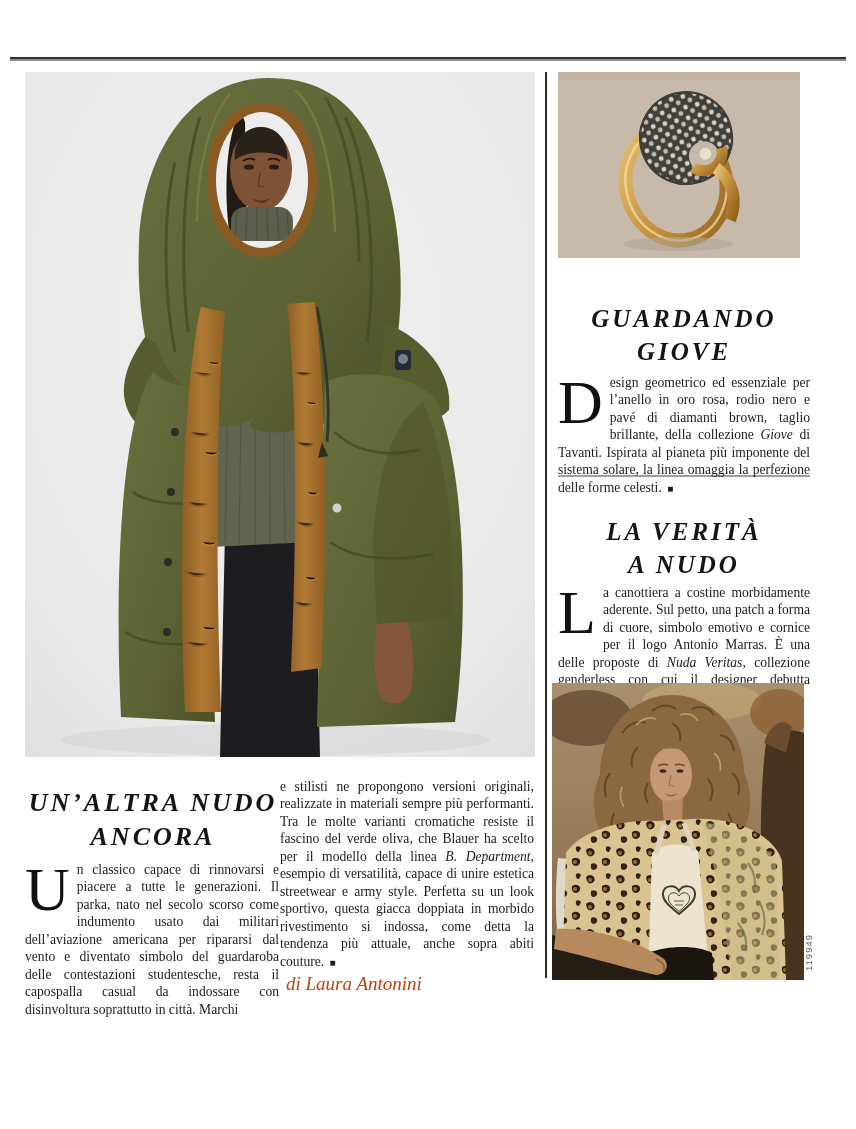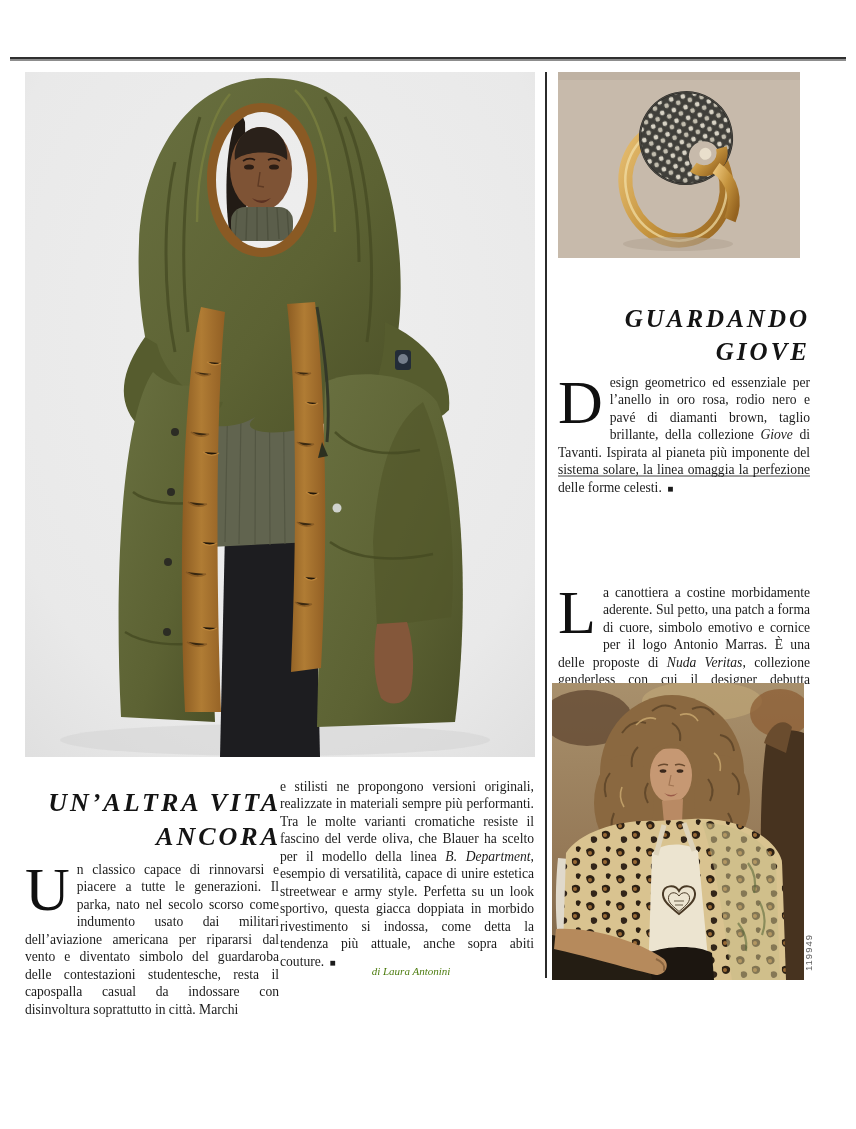--- a/index.html
+++ b/index.html
@@ -16,7 +16,7 @@
   .ring-photo{left:558px;top:72px;width:242px;height:186px;}
   .leopard-photo{left:552px;top:683px;width:252px;height:297px;}
 
-  .heading{position:absolute;text-align:right;font-style:italic;font-weight:bold;
+  .heading{position:absolute;text-align:center;font-style:italic;font-weight:bold;
            letter-spacing:3px;font-size:25px;line-height:33px;color:#141414;}
   .h-jupiter{left:558px;top:281px;width:252px;}
   .h-nudo{left:558px;top:494px;width:252px;}

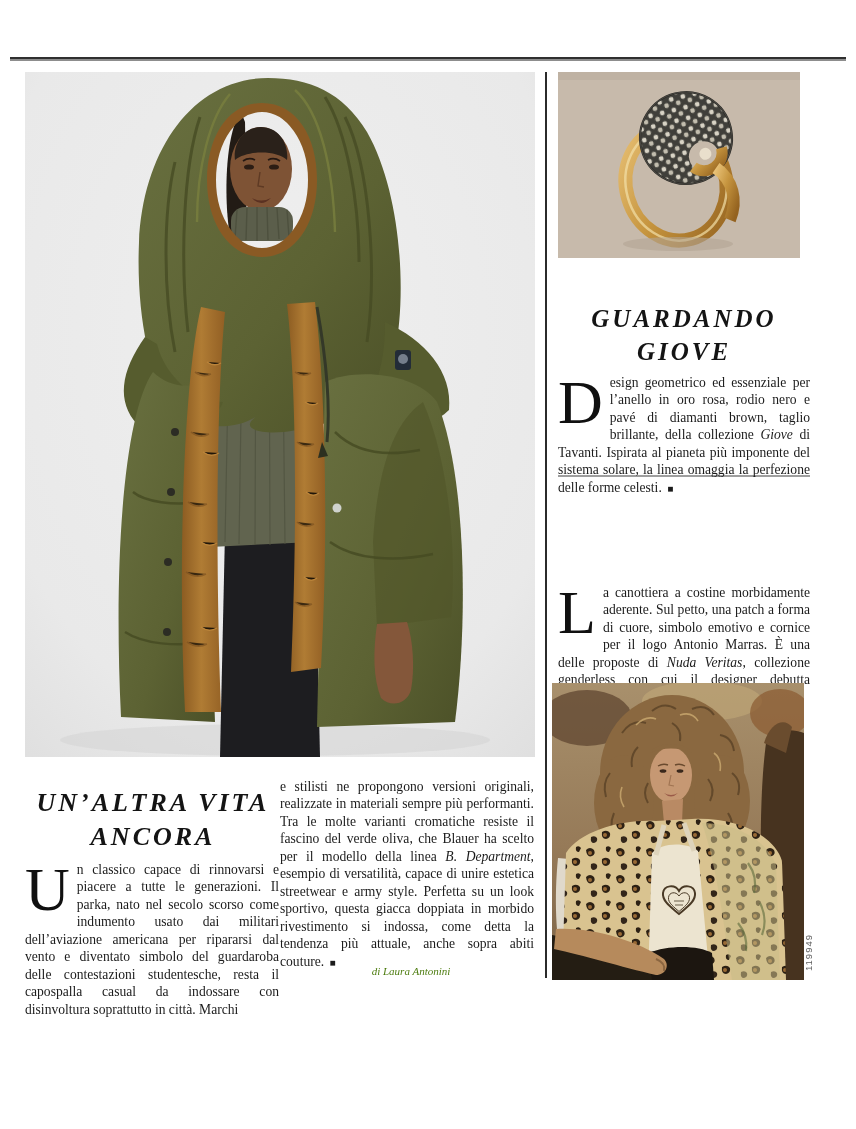--- a/index.html
+++ b/index.html
@@ -222,6 +222,10 @@
 
   <p class="bodytext p-jupiter"><span class="dropcap">D</span><span>esign geometrico ed essenziale per l’anello in oro rosa, rodio nero e pavé di diamanti brown, taglio brillante, della collezione </span><span class="ital">Giove</span><span> di </span><span class="bold">Tavanti</span><span>. Ispirata al pianeta più imponente del sistema solare, la linea omaggia la perfezione delle forme celesti. </span><span class="endmark">■</span></p>
 
+  <h2 class="heading h-nudo">
+    <span>LA VERITÀ</span><br>
+    <span>A NUDO</span>
+  </h2>
 
   <p class="bodytext p-nudo"><span class="dropcap">L</span><span>a canottiera a costine morbidamente aderente. Sul petto, una patch a forma di cuore, simbolo emotivo e cornice per il logo </span><span class="bold">Antonio Marras</span><span>. È una delle proposte di </span><span class="ital">Nuda Veritas</span><span>, collezione genderless con cui il designer debutta nell’underwear. </span><span class="endmark">■</span></p>
 

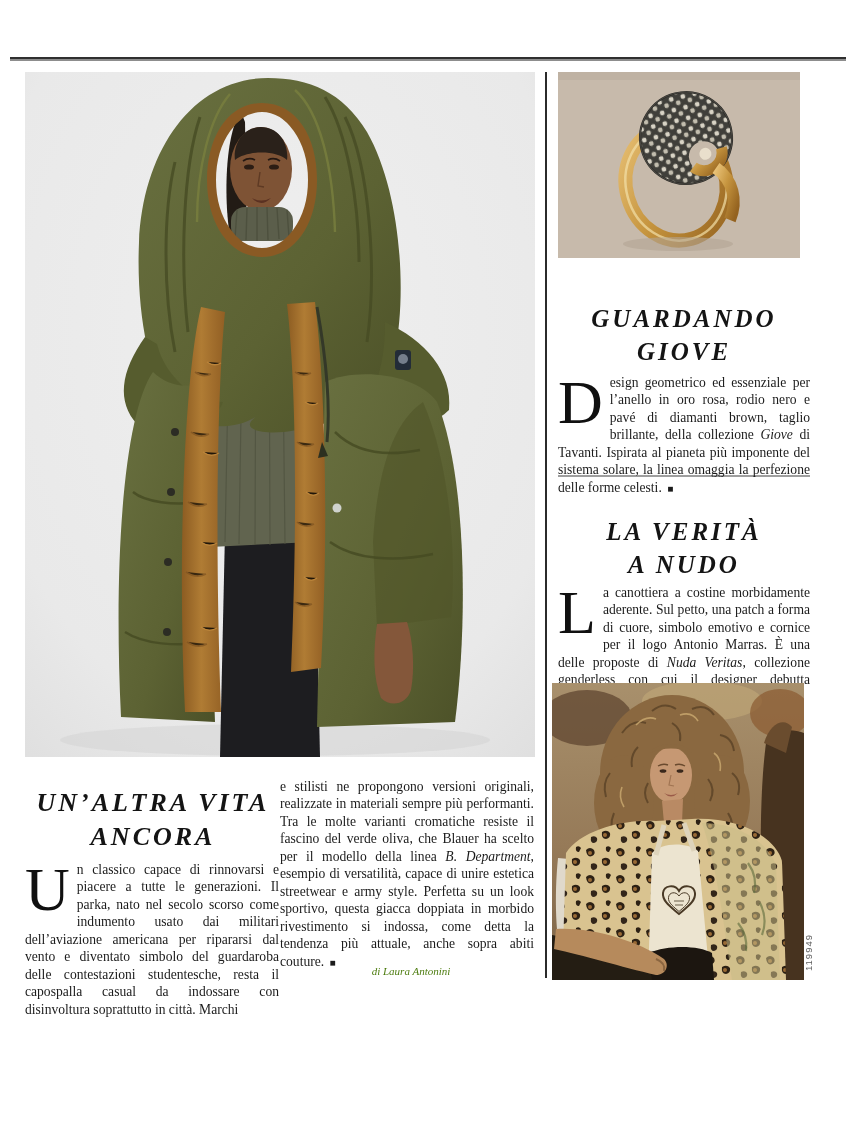--- a/index.html
+++ b/index.html
@@ -323,7 +323,7 @@
   </figure>
 
   <h2 class="heading h-parka">
-    <span>UN’ALTRA VITA</span><br>
+    <span>UN’ALTRA NUDO</span><br>
     <span>ANCORA</span>
   </h2>
 

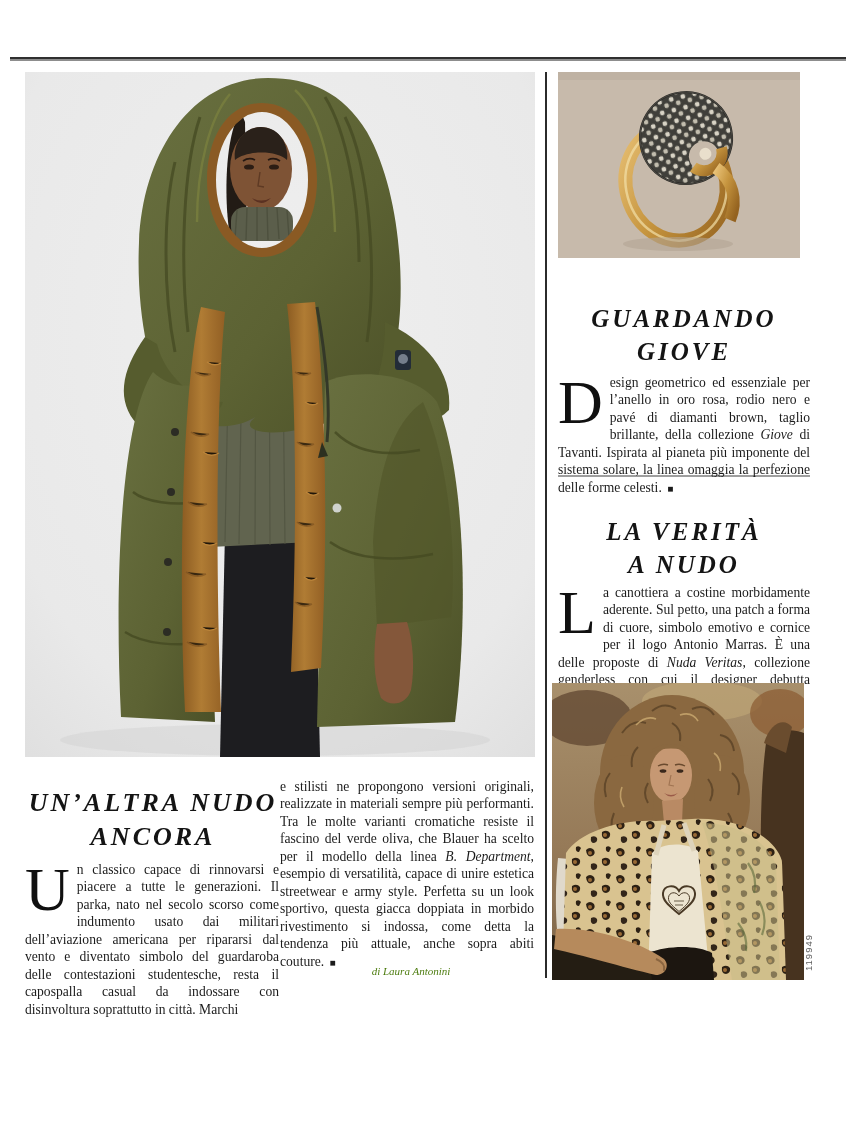--- a/index.html
+++ b/index.html
@@ -34,8 +34,8 @@
   .ital{font-style:italic;}
   .endmark{font-size:10px;letter-spacing:0;margin-left:2px;}
 
-  .byline{position:absolute;left:286px;top:954px;width:250px;text-align:center;
-          font-style:italic;font-size:11px;color:#4d7c0f;}
+  .byline{position:absolute;left:286px;top:954px;width:250px;text-align:left;
+          font-style:italic;font-size:19px;color:#c2410c;}
 
   .photo-code{position:absolute;left:800px;top:923px;width:16px;height:58px;
               display:flex;align-items:center;justify-content:center;}

